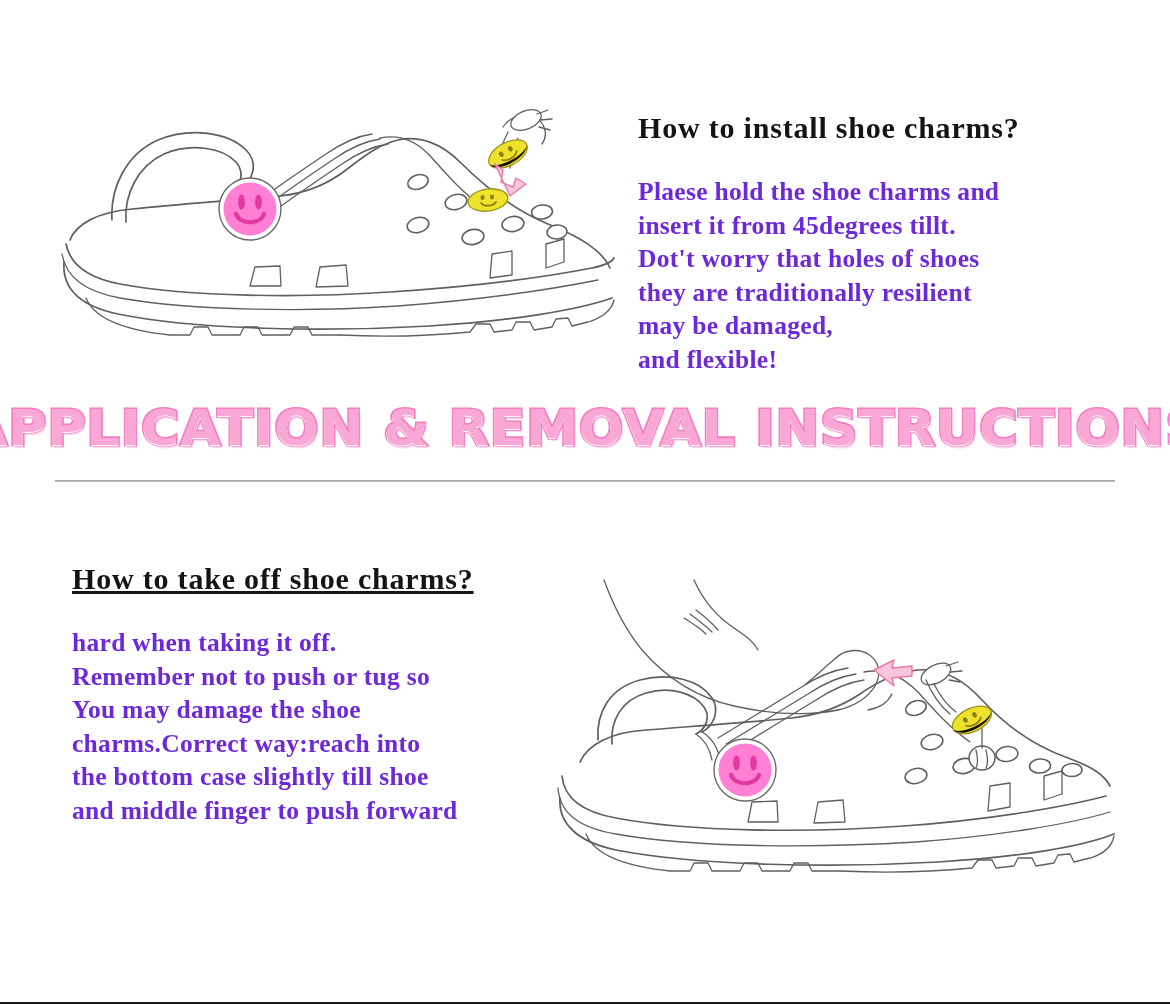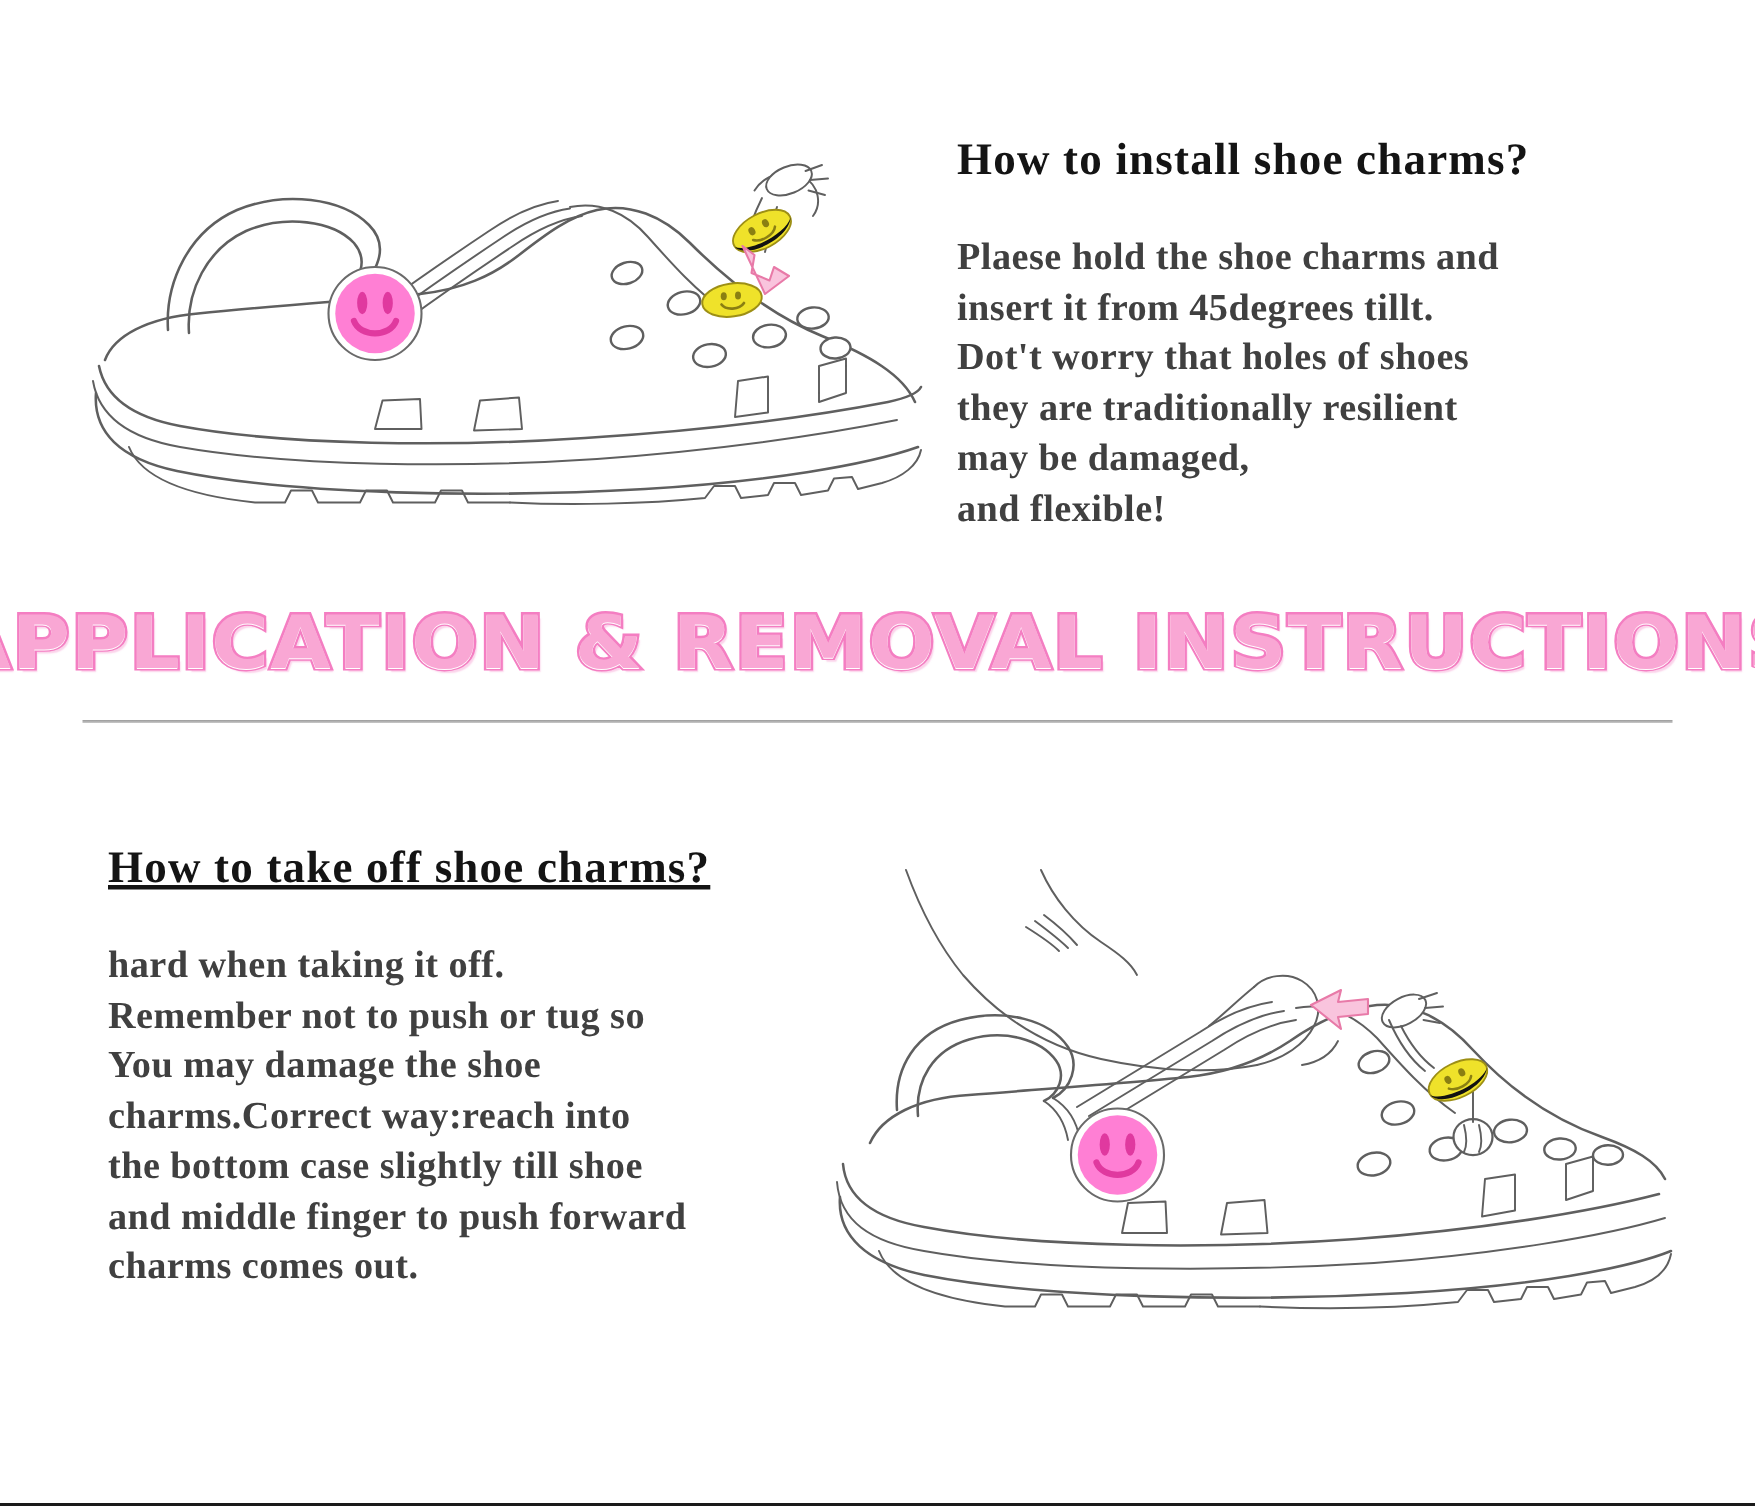--- a/index.html
+++ b/index.html
@@ -45,7 +45,7 @@
   #install-text {
     position: absolute;
     left: 638px;
-    top: 90px;
+    top: 111px;
     width: 470px;
   }
   #install-heading { margin-bottom: 30px; }

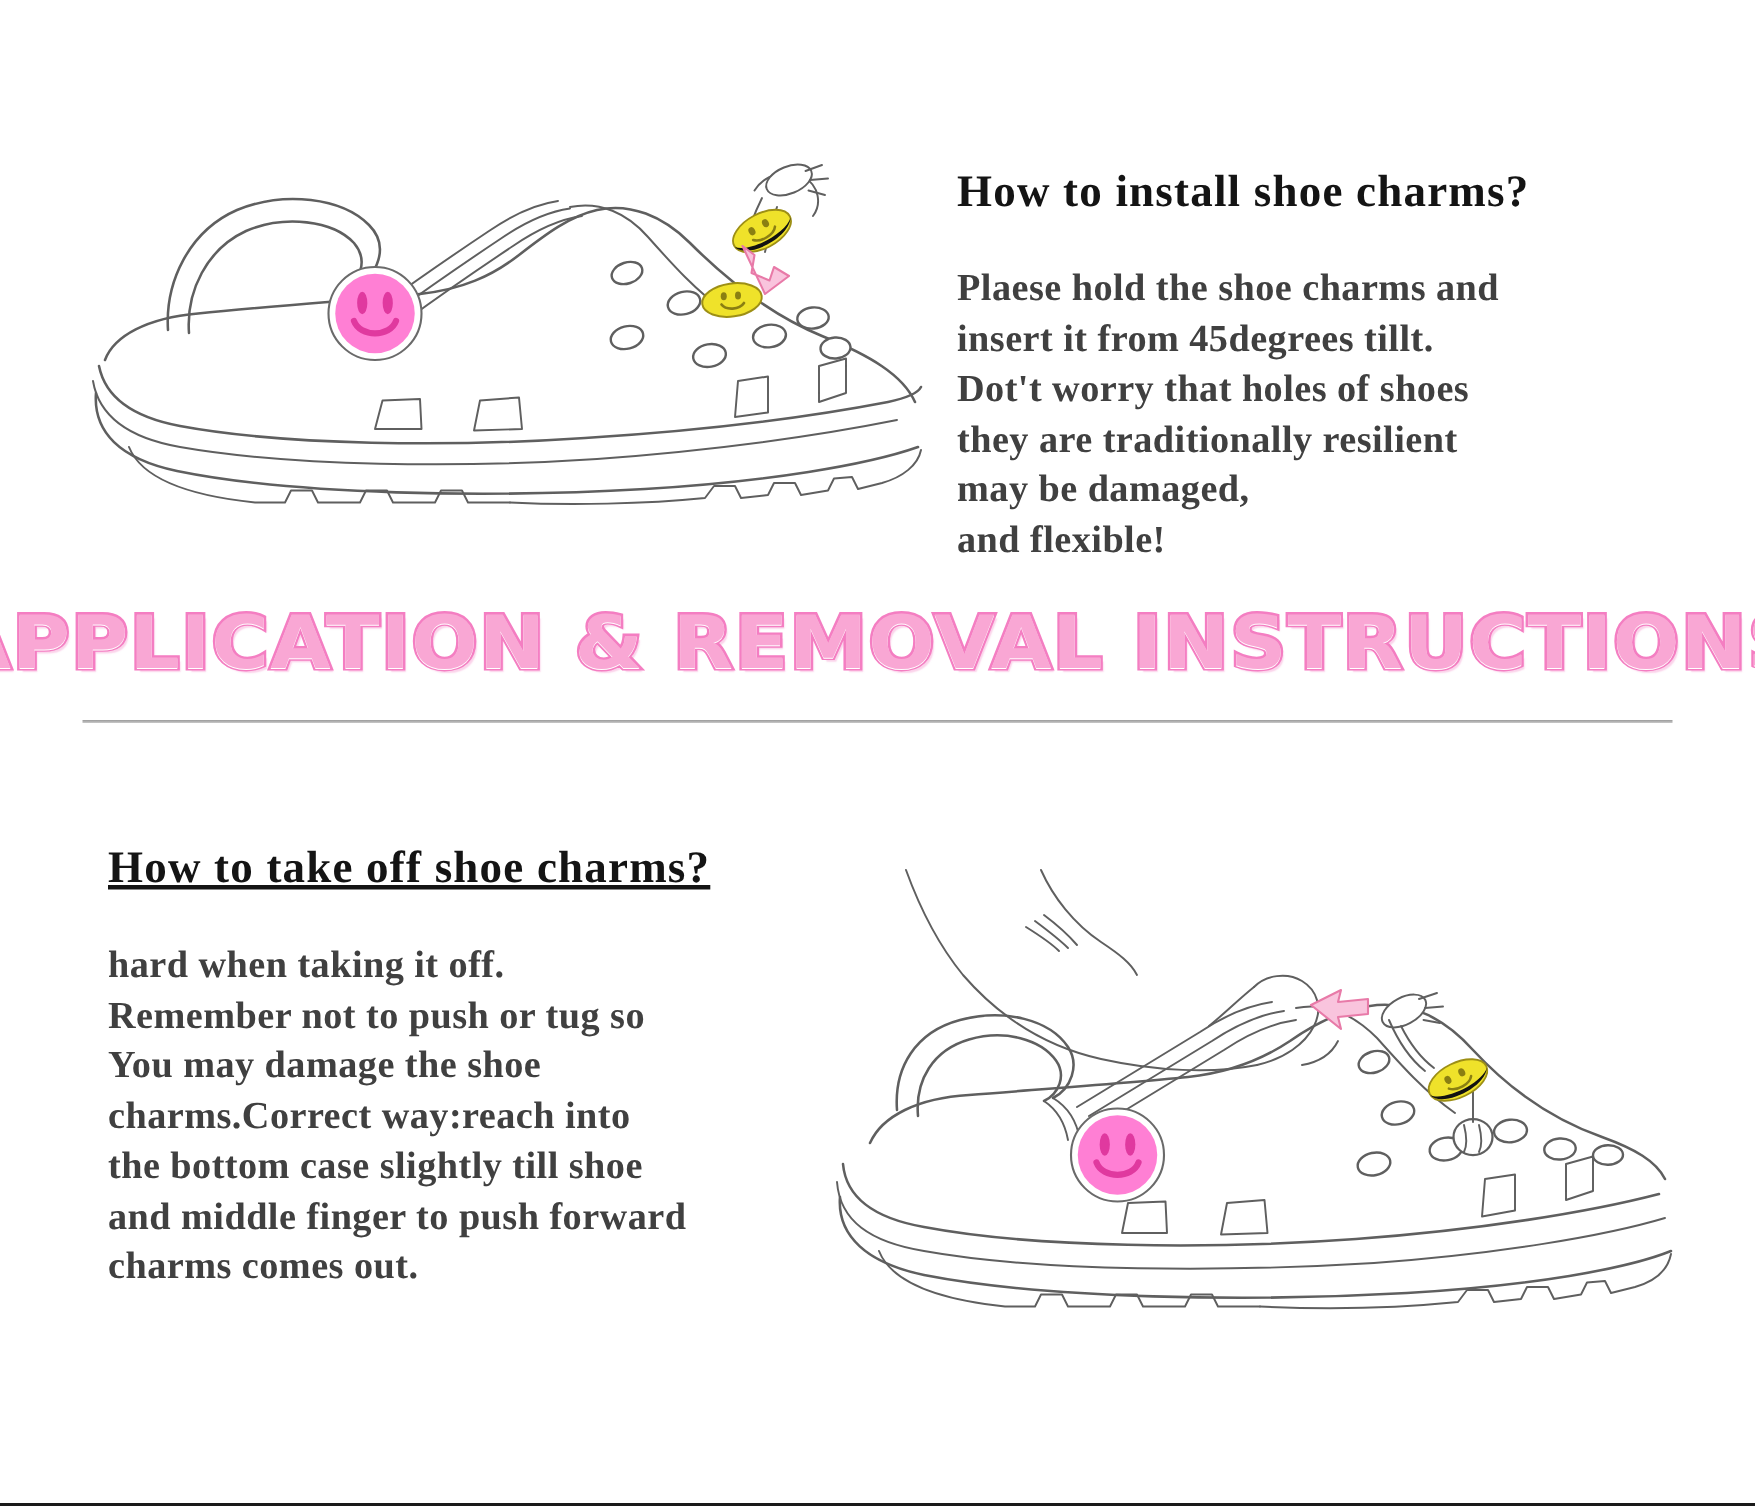--- a/index.html
+++ b/index.html
@@ -37,7 +37,7 @@
     font-size: 25.5px;
     line-height: 33.5px;
     letter-spacing: 0.3px;
-    color: #404040;
+    color: #6d28d9;
   }
   .section-body div { white-space: nowrap; }
 

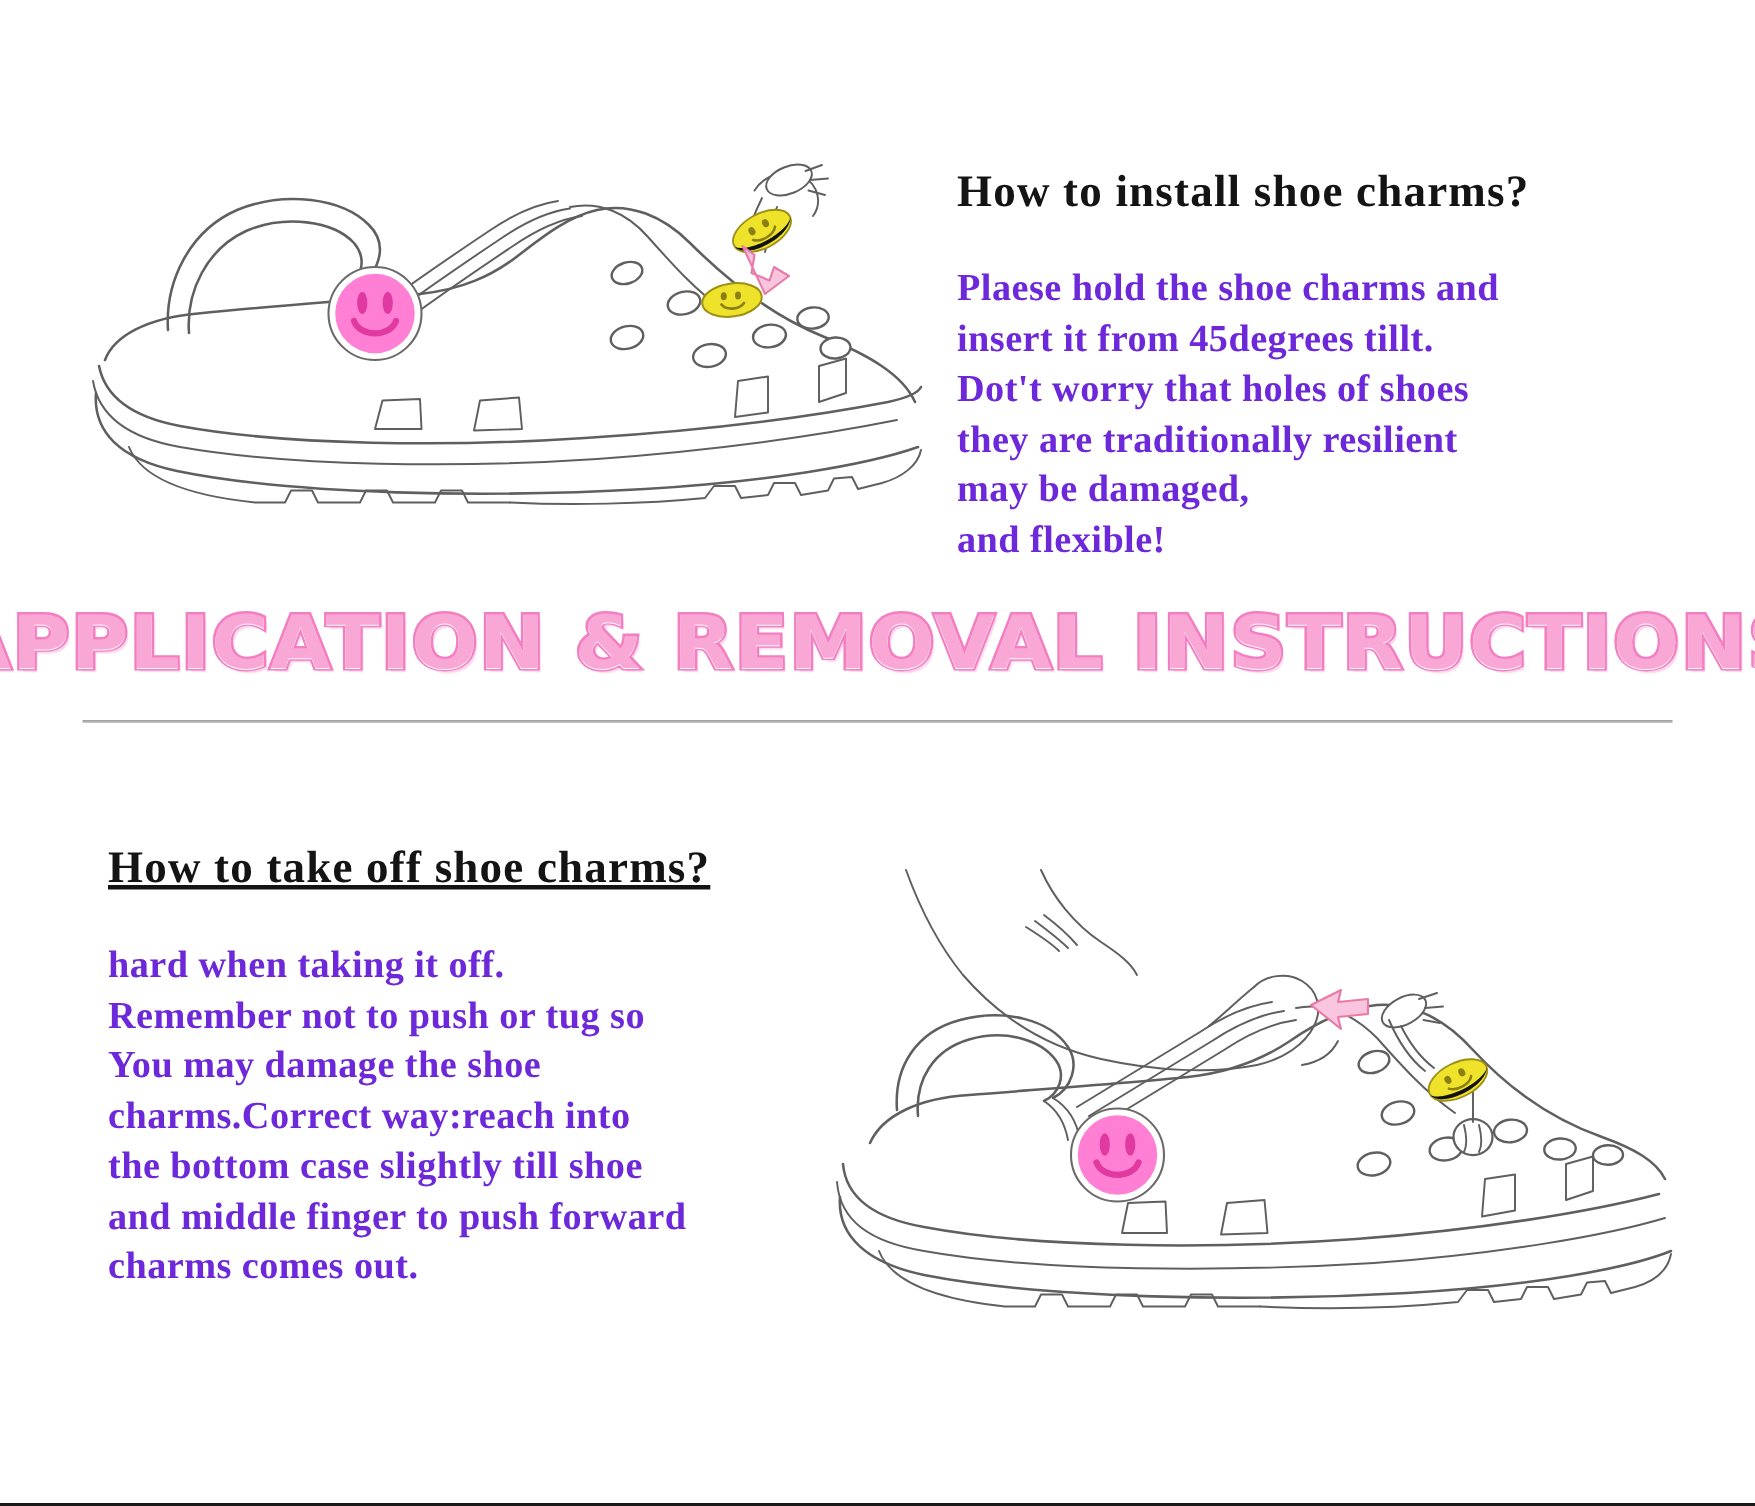--- a/index.html
+++ b/index.html
@@ -231,7 +231,6 @@
       <div>charms.Correct way:reach into</div>
       <div>the bottom case slightly till shoe</div>
       <div>and middle finger to push forward</div>
-      <div>charms comes out.</div>
     </div>
   </div>
 

